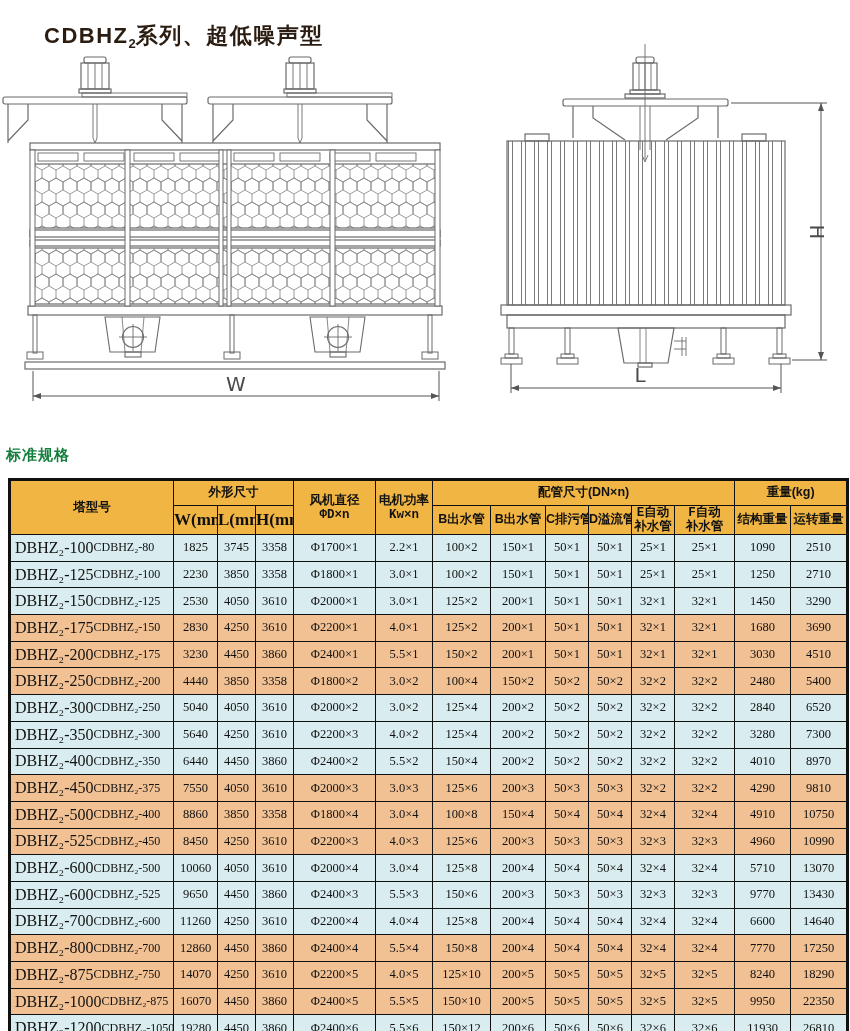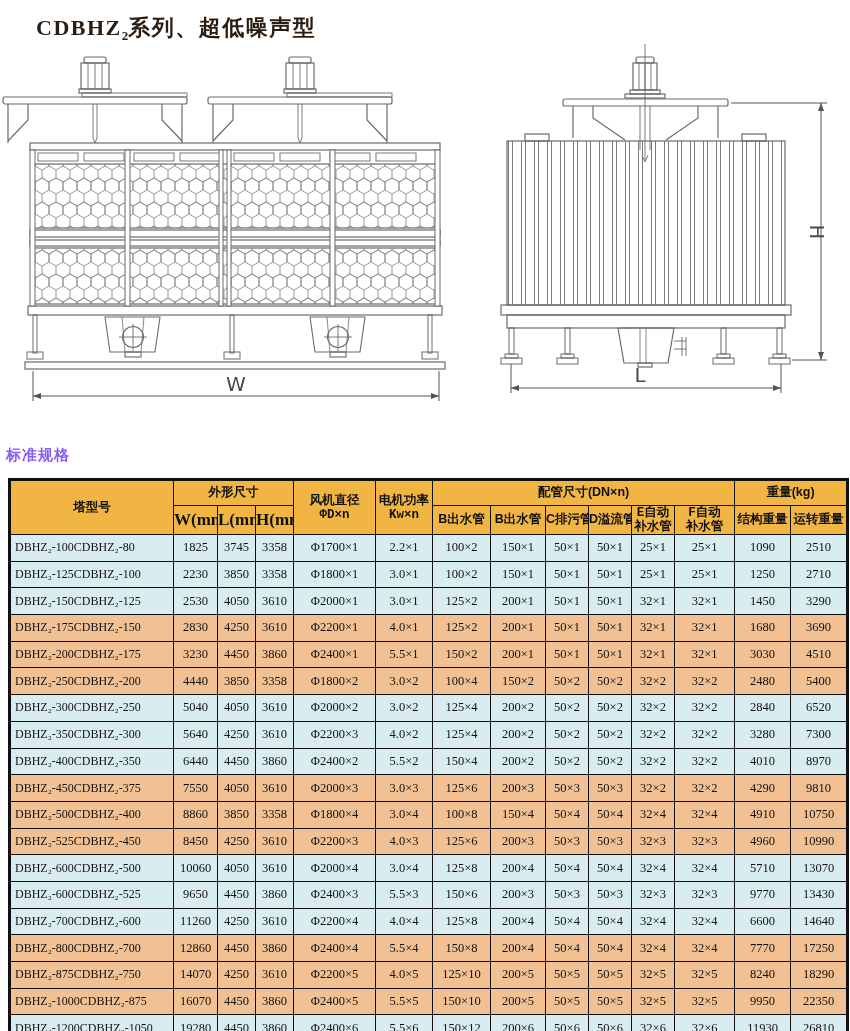--- a/index.html
+++ b/index.html
@@ -9,9 +9,9 @@
     overflow:hidden;
   }
   .page-title{
-    position:absolute;left:28px;top:5px;margin:8px;
+    position:absolute;left:28px;top:5px;margin:16px;
     font-size:22px;font-weight:bold;color:#2a1c10;letter-spacing:1.5px;
-    font-family:Liberation Serif, serif;white-space:nowrap;
+    font-family:Liberation Sans, sans-serif;white-space:nowrap;
   }
   .page-title sub{font-size:13px;letter-spacing:0;}
   .drawing-wrap{position:absolute;left:0;top:0;width:850px;height:445px;}

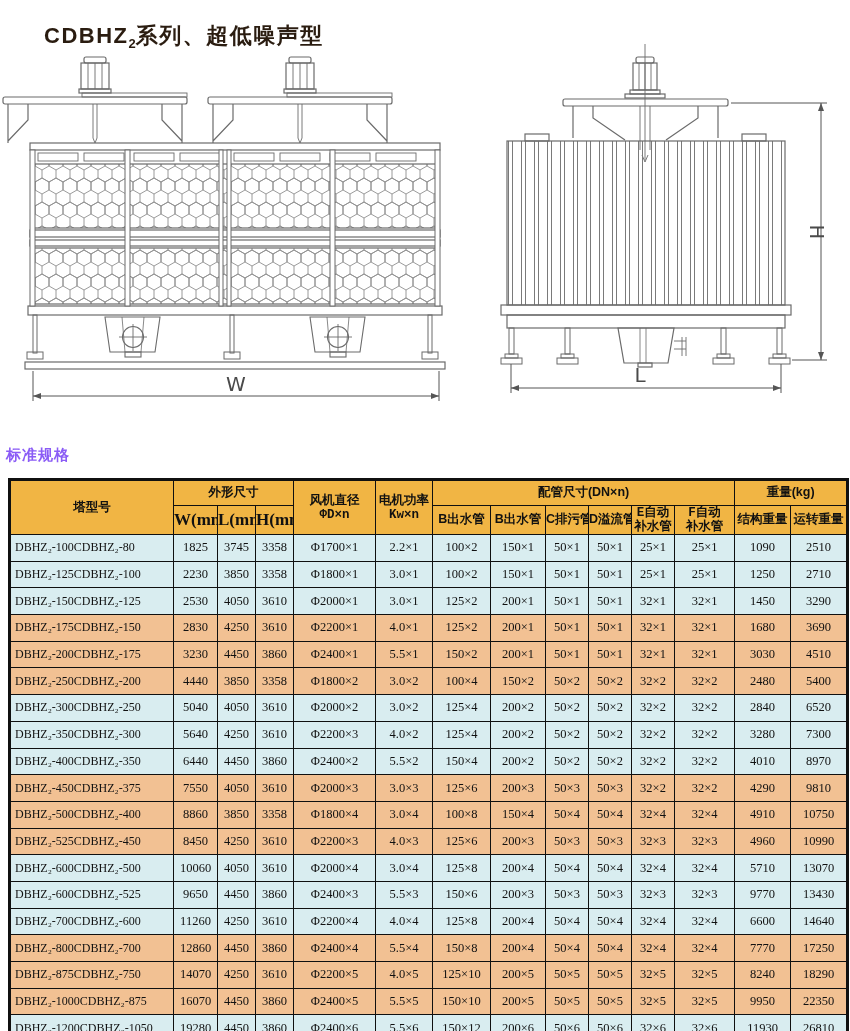--- a/index.html
+++ b/index.html
@@ -17,7 +17,7 @@
   .drawing-wrap{position:absolute;left:0;top:0;width:850px;height:445px;}
   .section-label{
     position:absolute;left:6px;top:446px;margin:0;
-    font-size:15px;font-weight:bold;color:#8b5cf6;
+    font-size:15px;font-weight:bold;color:#15803d;
     font-family:"Liberation Sans","DejaVu Sans",sans-serif;letter-spacing:1px;
   }
   table.spec{

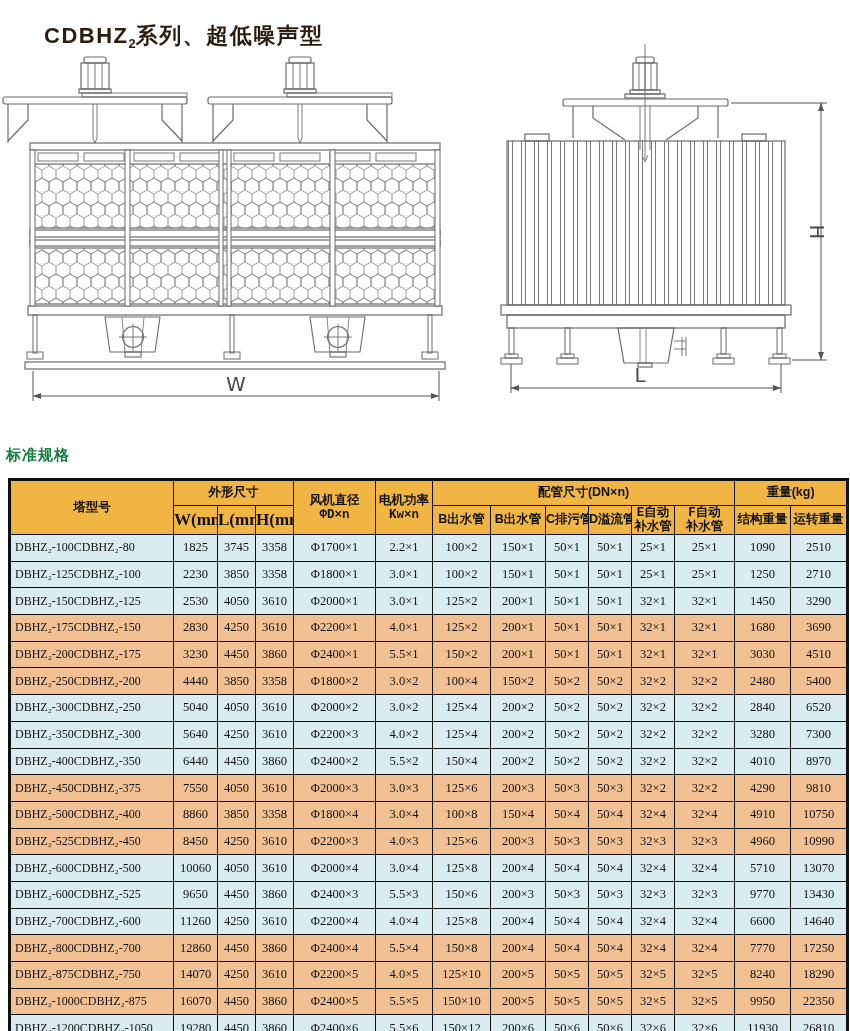--- a/index.html
+++ b/index.html
@@ -42,7 +42,7 @@
   tr.tint-orange td{background:#F2C193;}
   td.c-model{text-align:left;}
   .c-model .cellflex{display:flex;align-items:center;padding-left:4px;}
-  .model-a{flex:0 0 34%;text-align:left;font-size:12px;}
+  .model-a{flex:0 0 34%;text-align:left;font-size:16px;}
   .model-b{text-align:right;font-size:12px;}
   svg text{font-family:"DejaVu Sans","Liberation Sans",sans-serif;fill:#4a4a4a;}
 </style>

